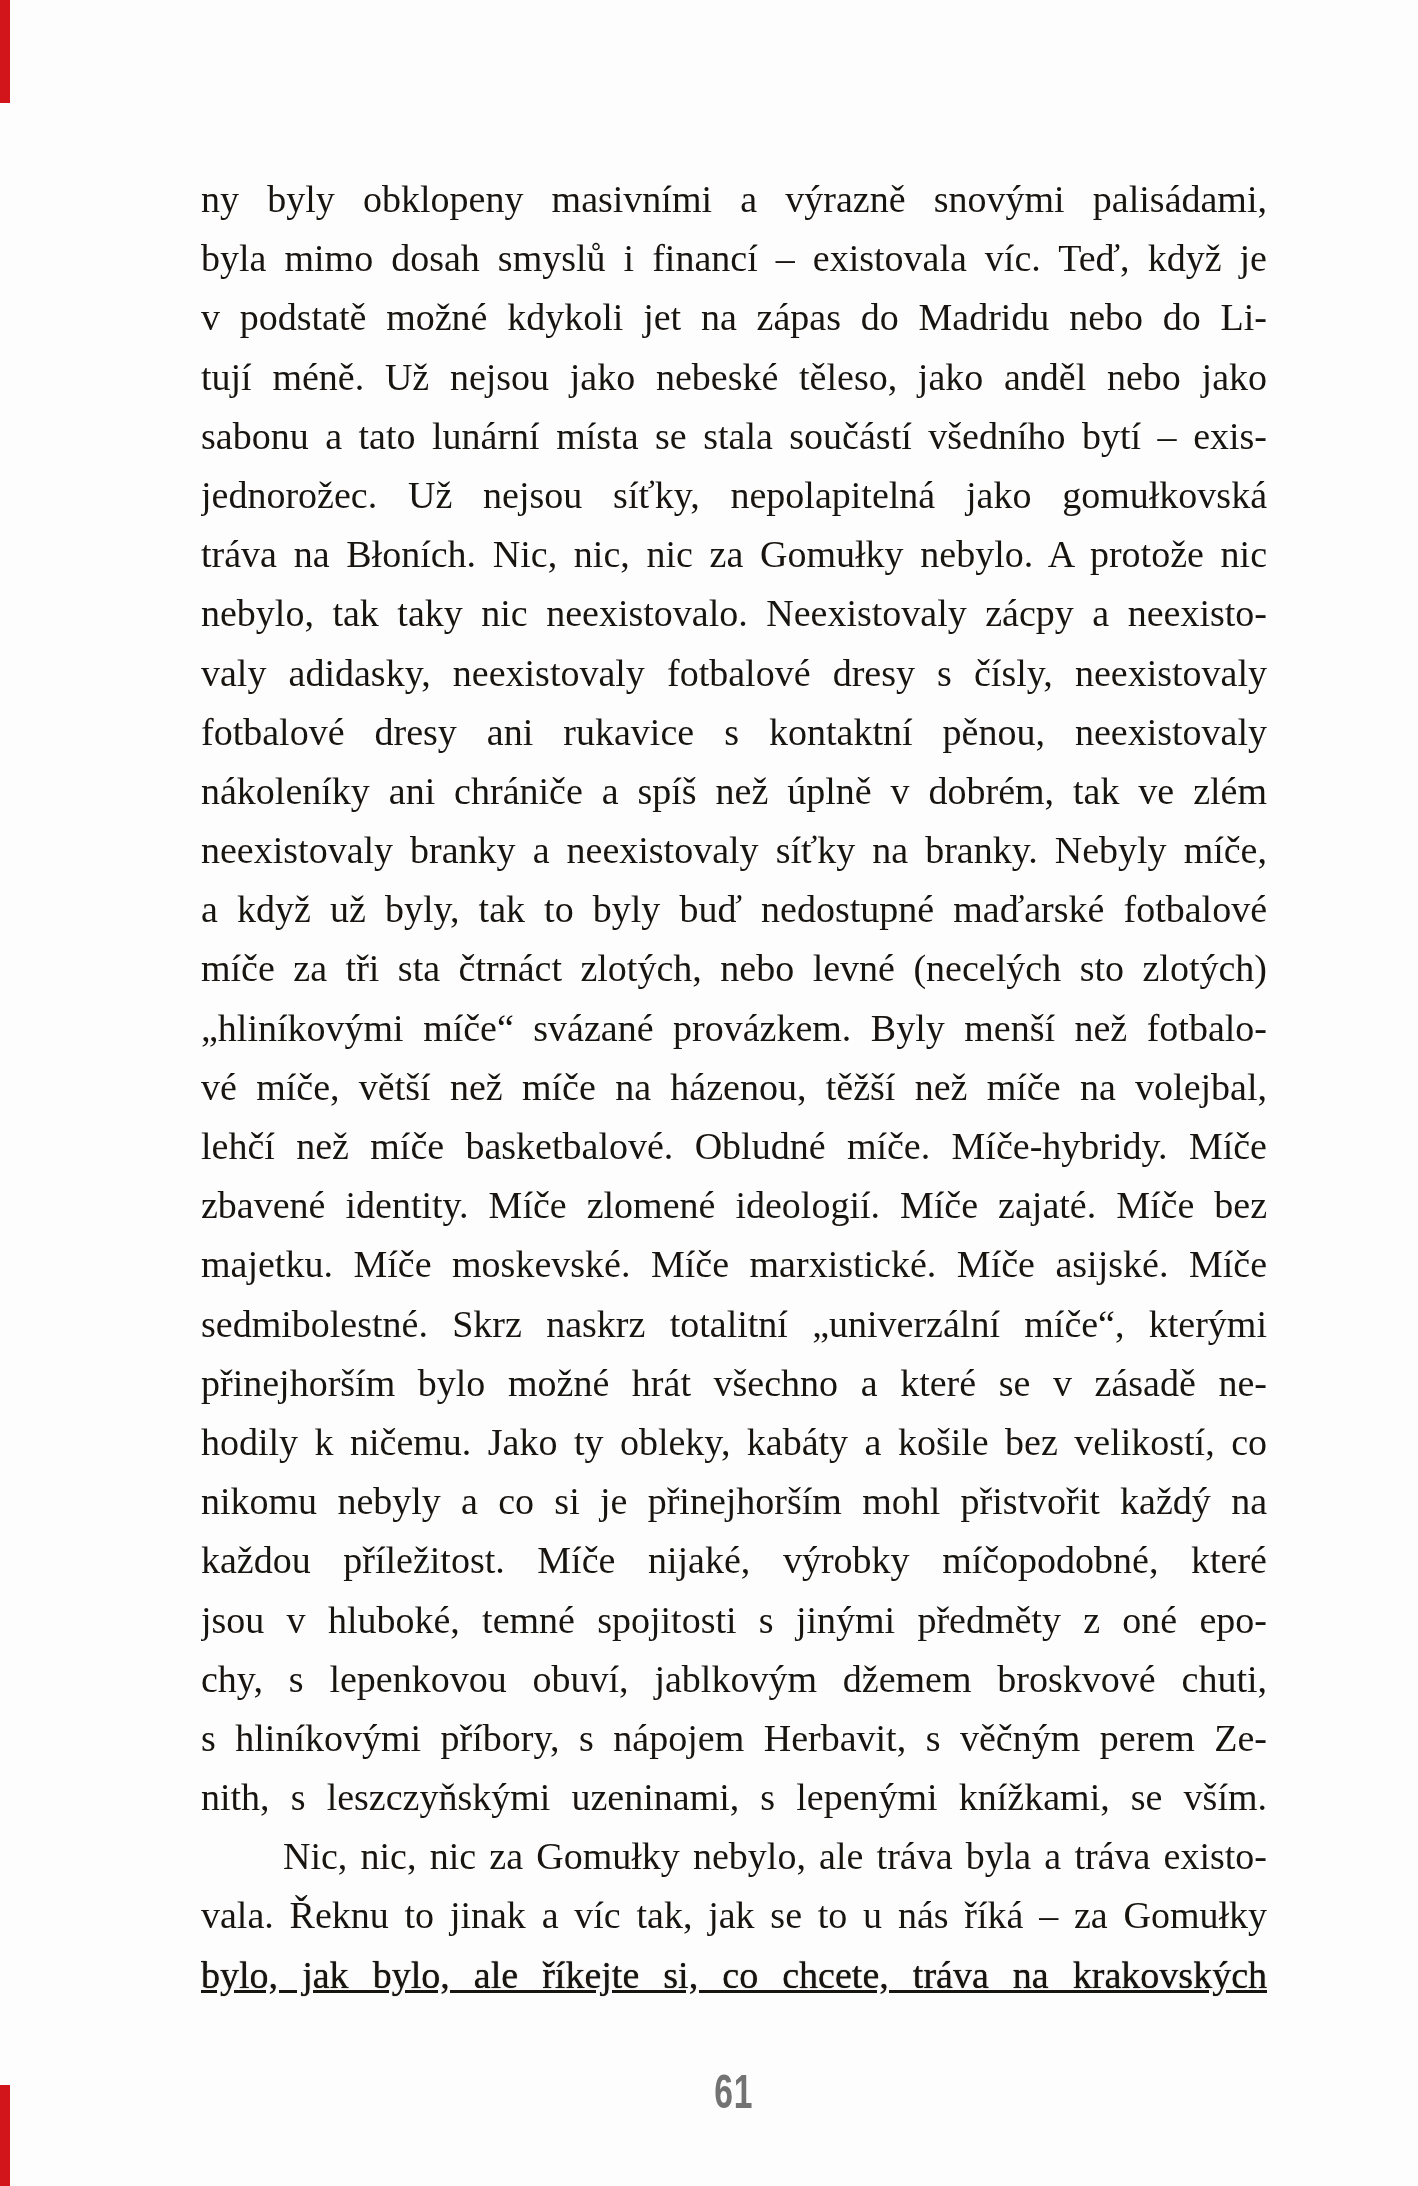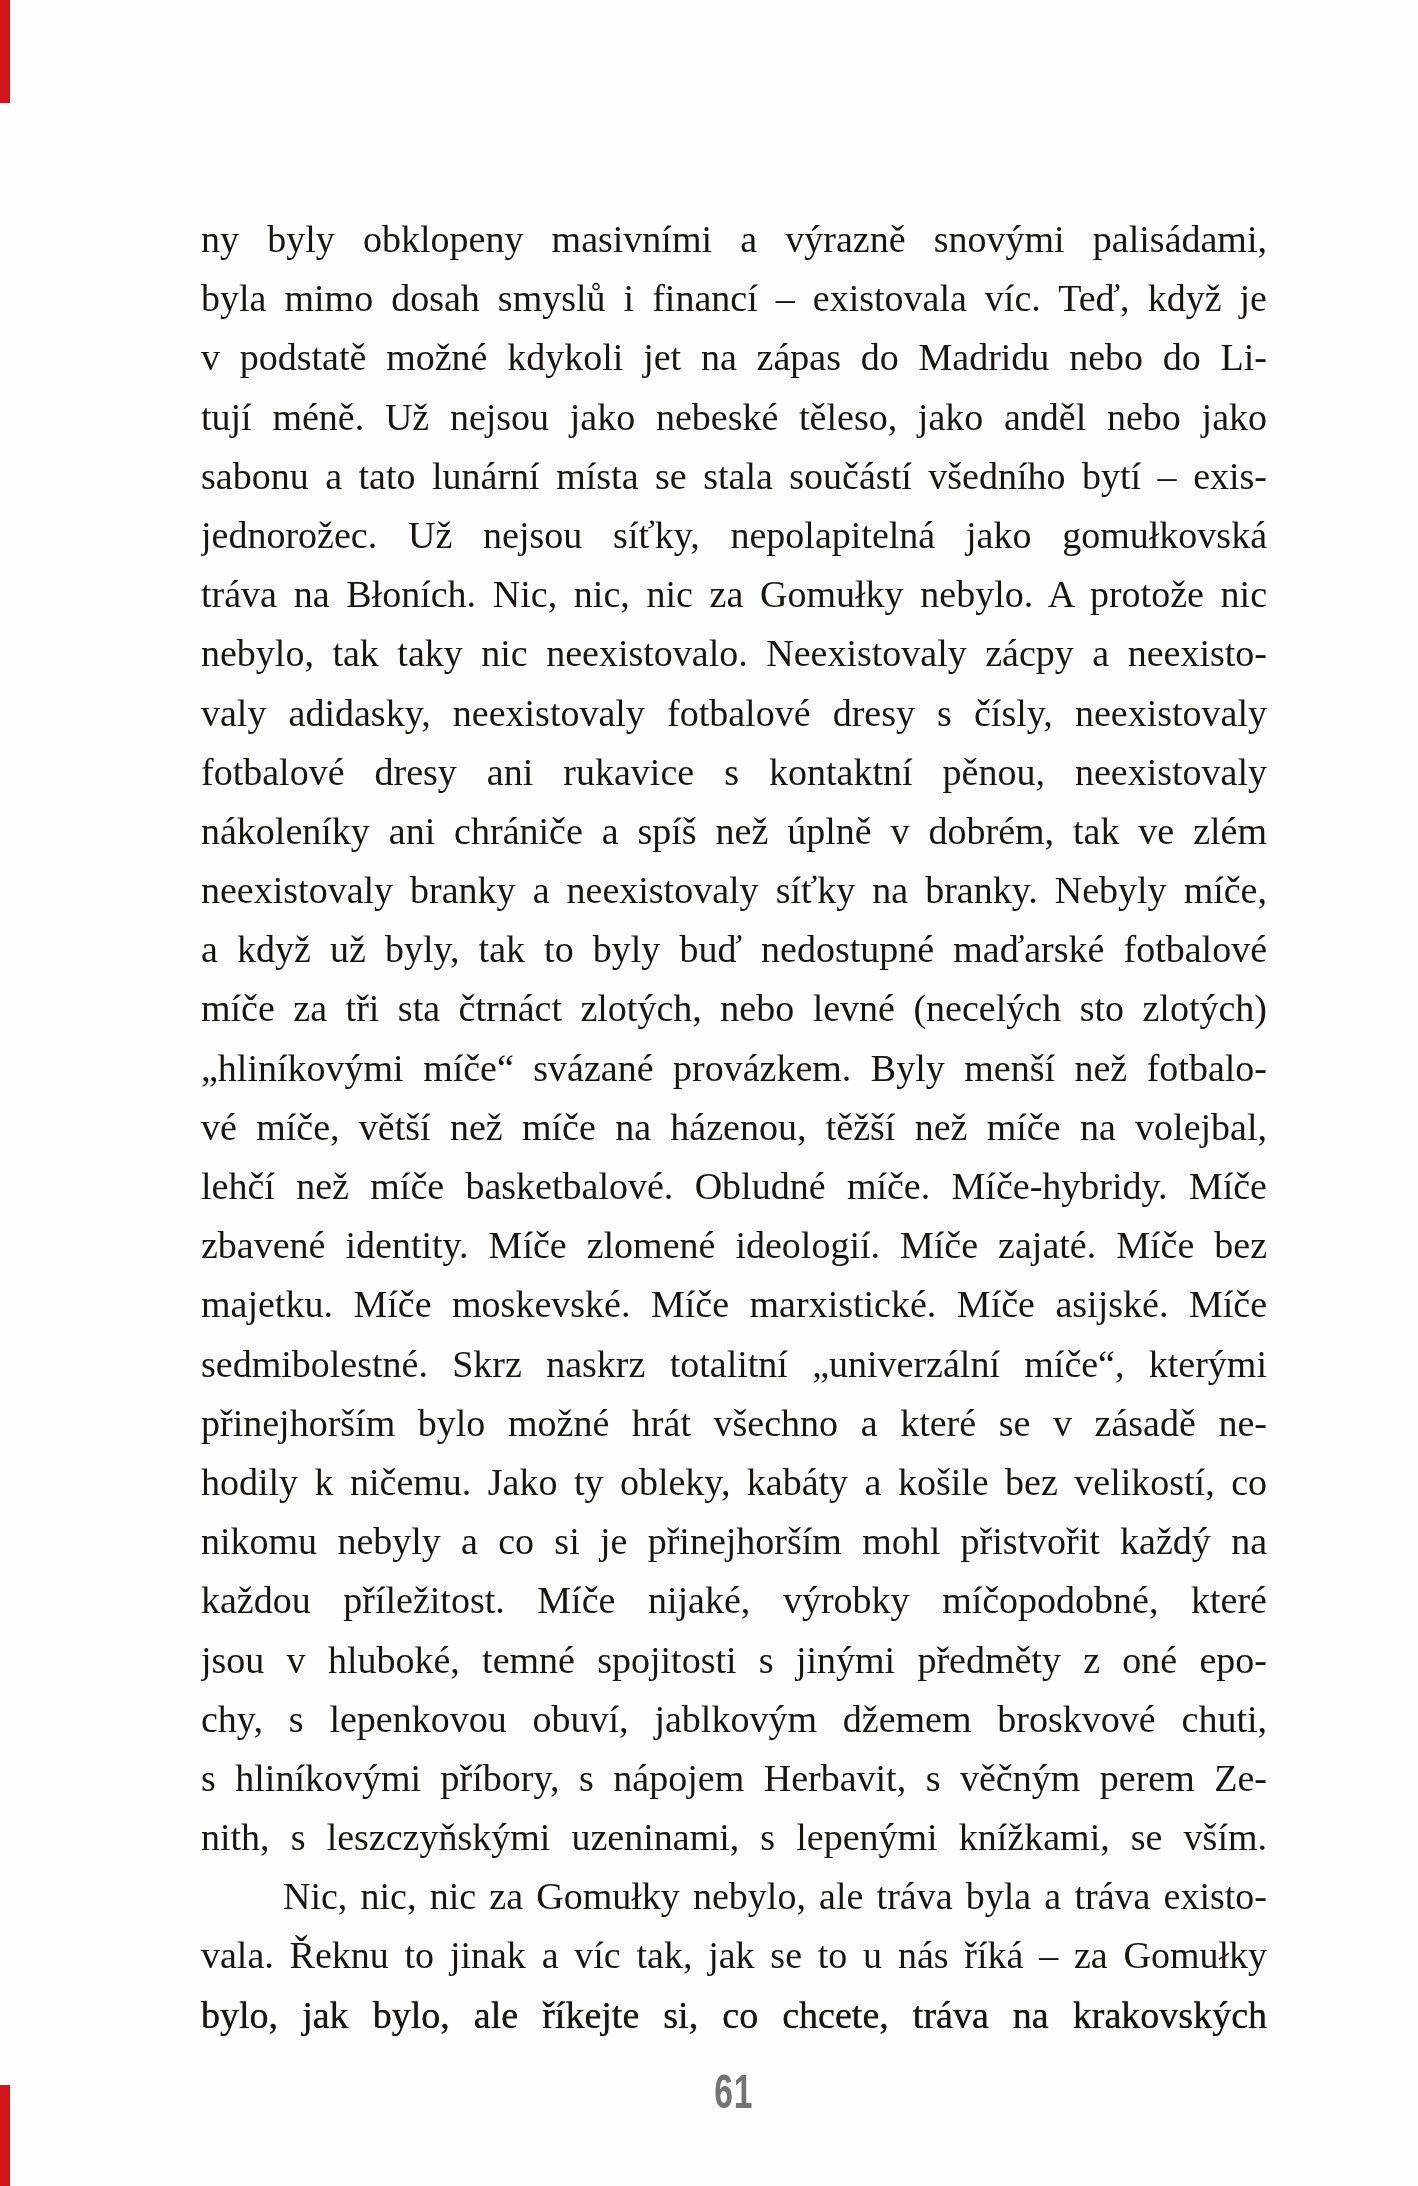--- a/index.html
+++ b/index.html
@@ -31,7 +31,6 @@
     width: 1066px;
     color: #18140f;
     font-size: 38px;
-    margin-top: 40px;
   }
   .text-line {
     height: 59.2px;

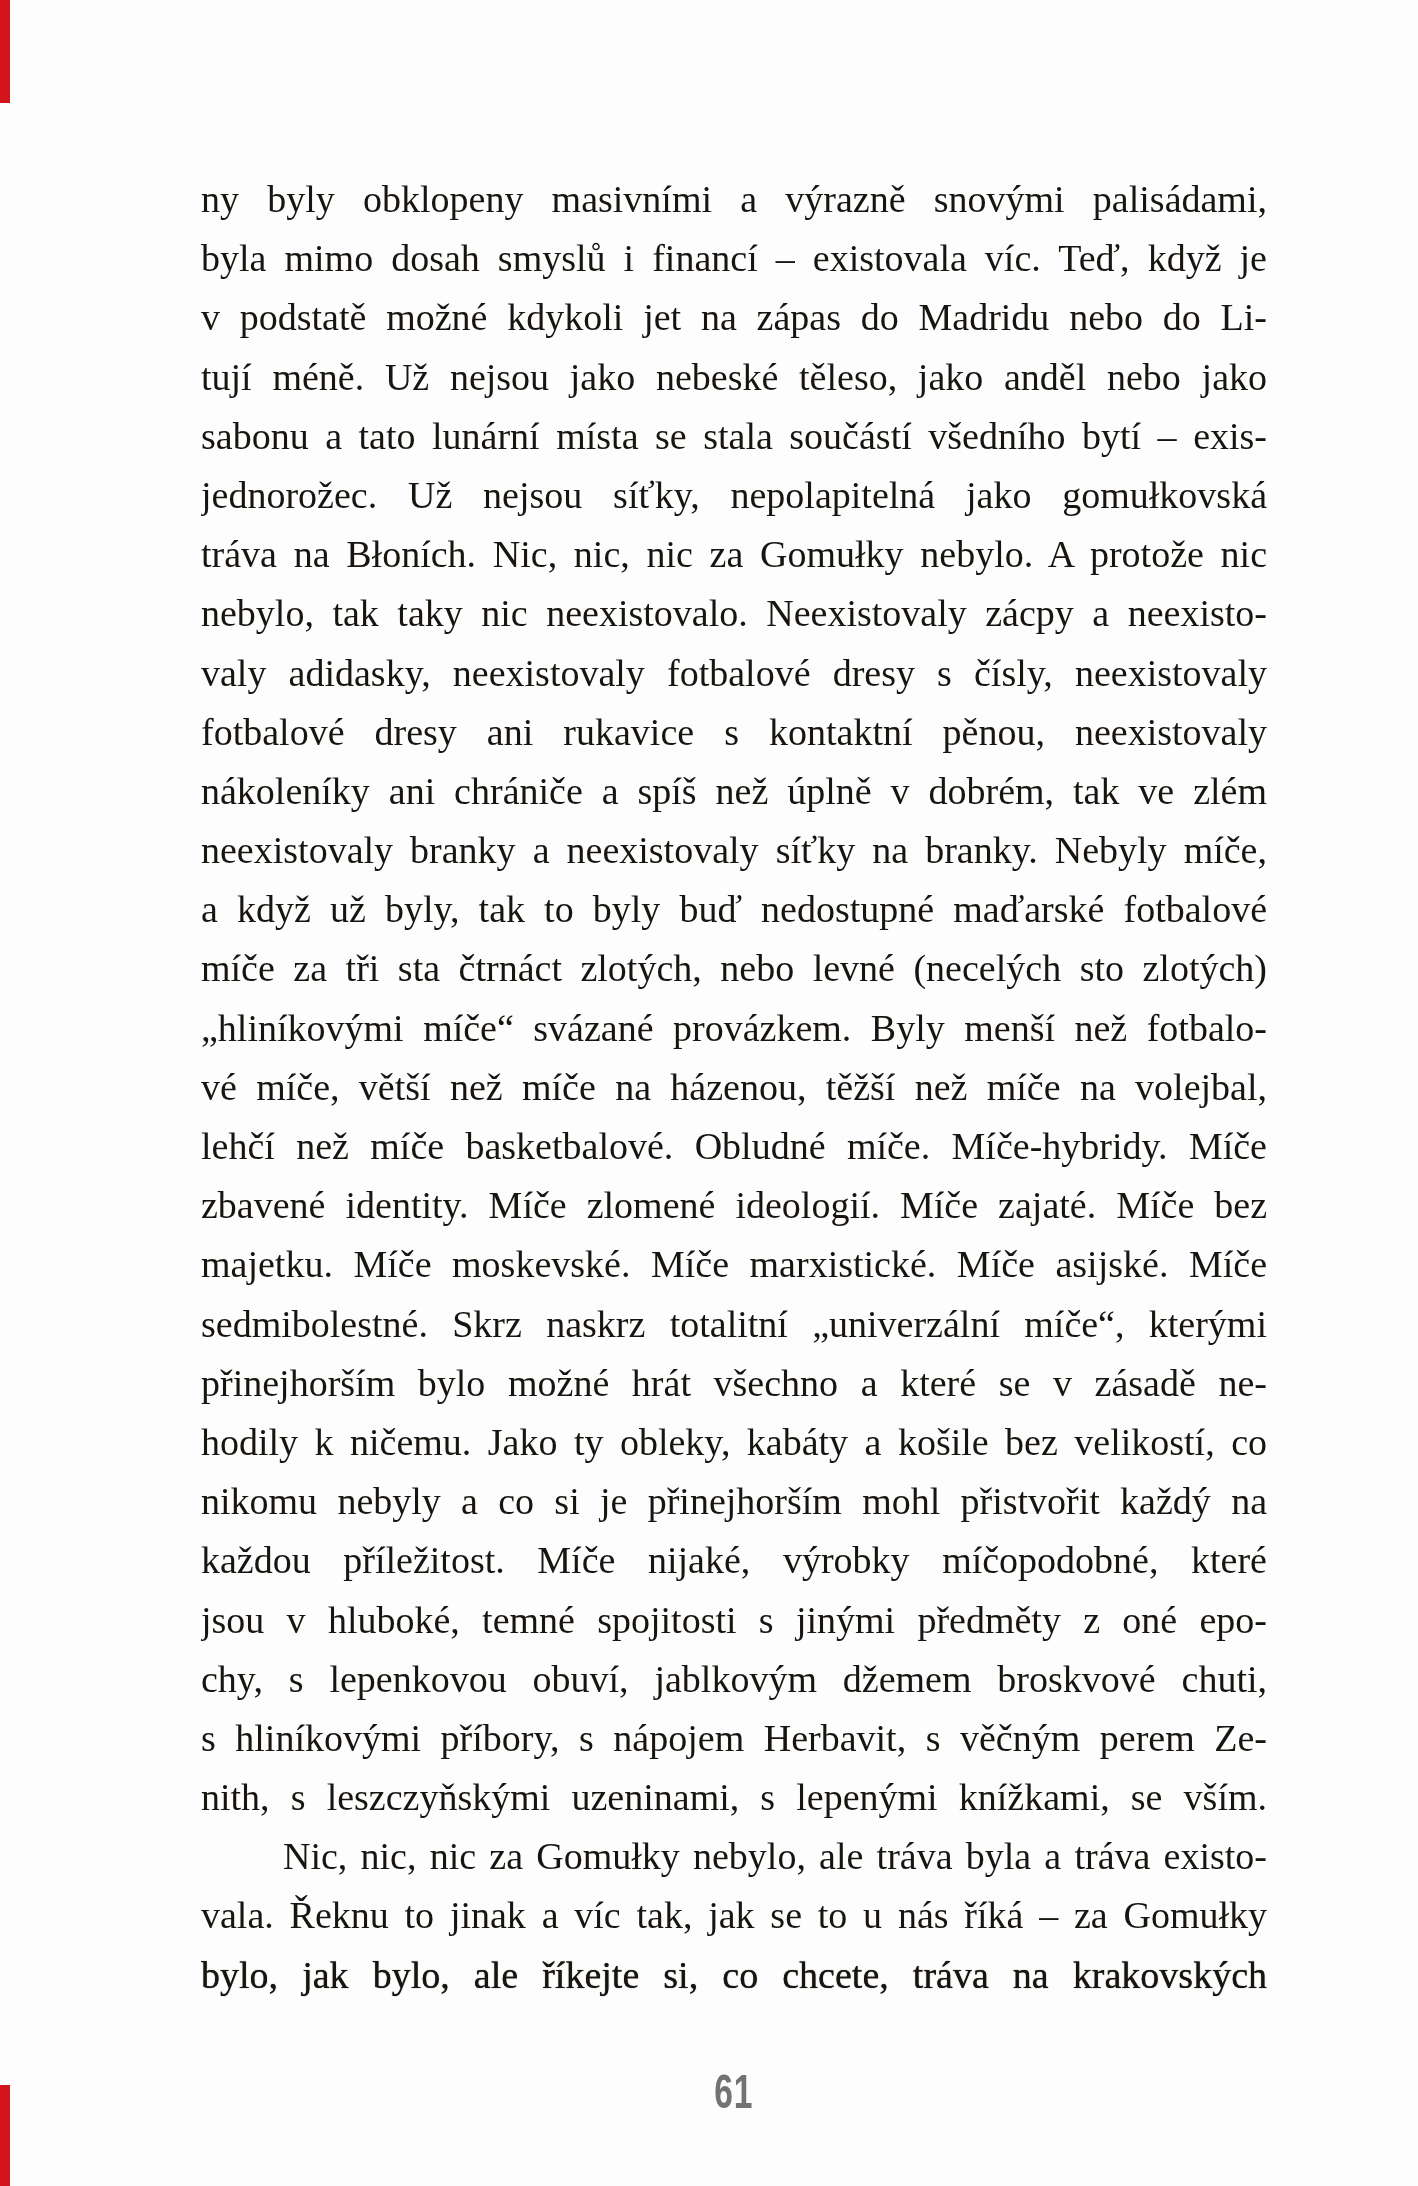--- a/index.html
+++ b/index.html
@@ -45,6 +45,7 @@
   }
   .text-line.heavy {
     text-shadow: 0 0 0.9px #18140f;
+    text-decoration: underline;
   }
   .folio {
     position: absolute;

